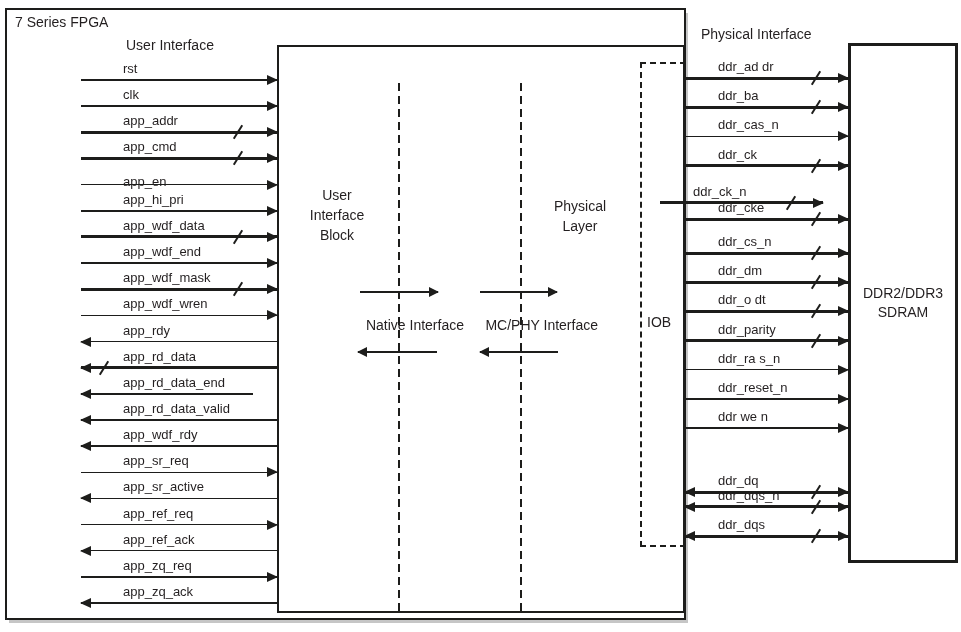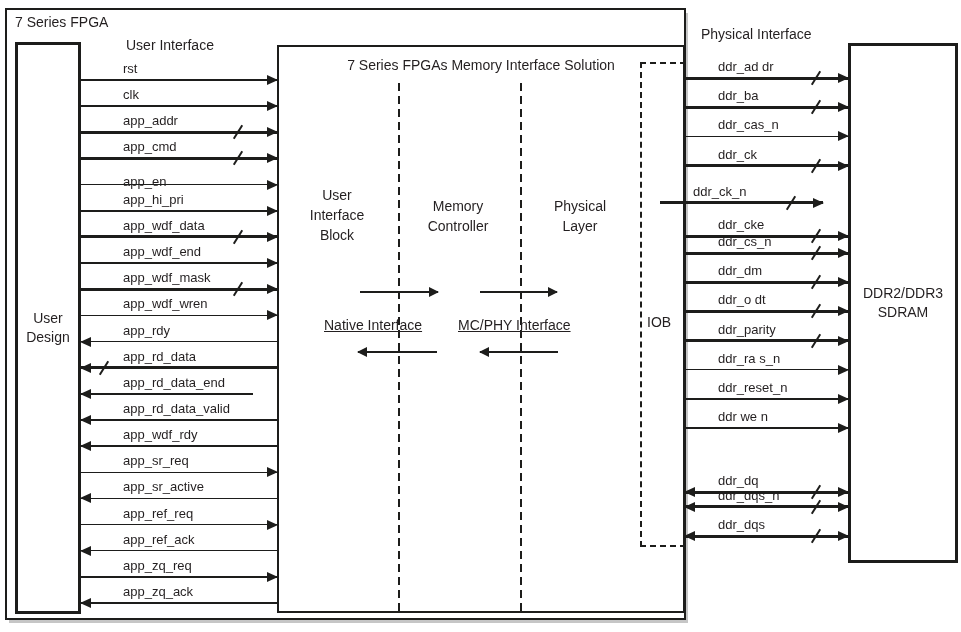--- a/index.html
+++ b/index.html
@@ -82,7 +82,6 @@
   </div>
 
   <div class="solution-box">
-    <div class="solution-title">7 Series FPGAs Memory Interface Solution</div>
     <div class="divider d1"></div>
     <div class="divider d2"></div>
     <div class="section-label s1">User Interface Block</div>

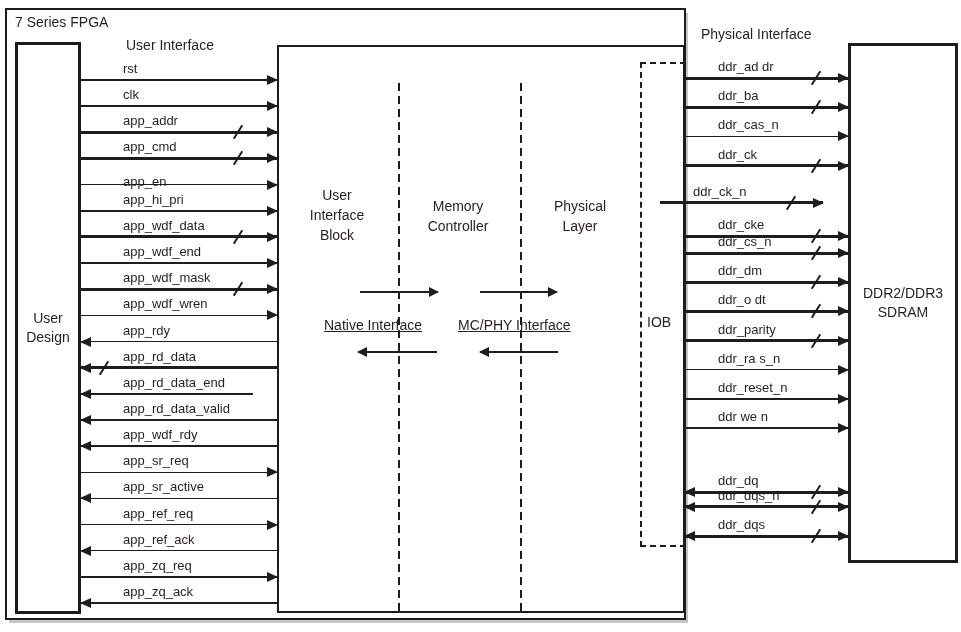--- a/index.html
+++ b/index.html
@@ -85,7 +85,6 @@
     <div class="divider d1"></div>
     <div class="divider d2"></div>
     <div class="section-label s1">User Interface Block</div>
-    <div class="section-label s2">Memory Controller</div>
     <div class="section-label s3">Physical Layer</div>
   </div>
 

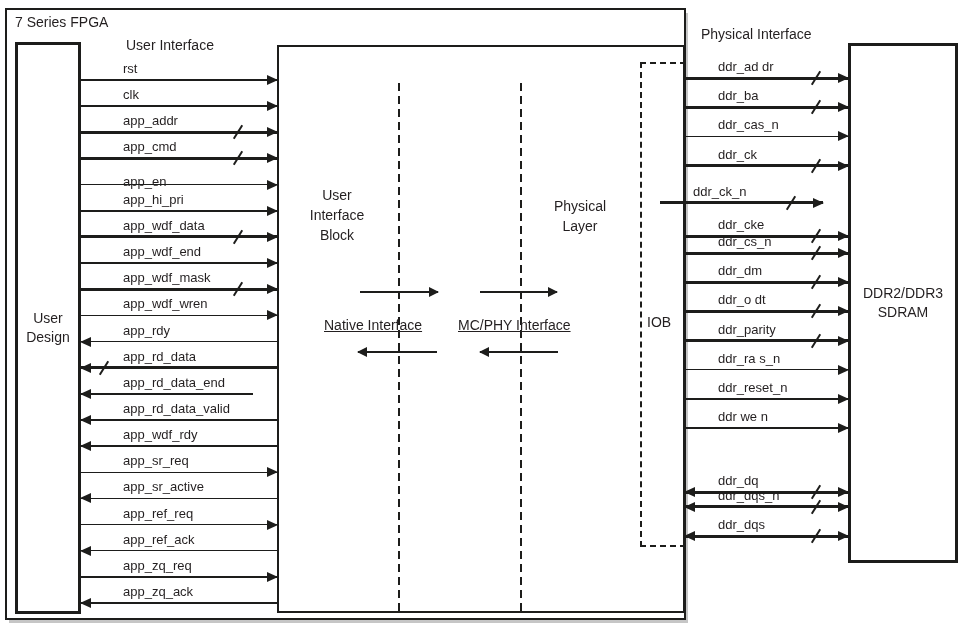--- a/index.html
+++ b/index.html
@@ -255,7 +255,7 @@
         <div class="head-r"></div>
         <div class="slash" style="left: 130px;"></div>
       </div>
-      <div class="sig" style="left: 685px; top: 216px; width: 163px;">
+      <div class="sig" style="left: 685px; top: 199px; width: 163px;">
         <div class="sig-label" style="left: 33px;">ddr_cke</div>
         <div class="sig-line" style="top: 18.5px; height: 3px;"></div>
         <div class="head-r"></div>

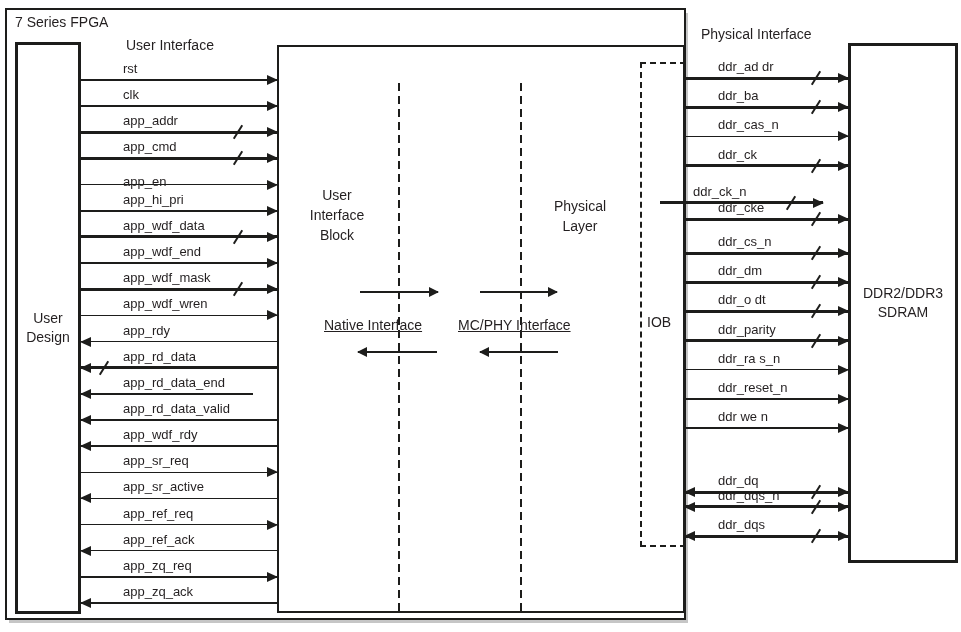--- a/index.html
+++ b/index.html
@@ -77,9 +77,6 @@
   <div class="heading left">User Interface</div>
   <div class="heading right">Physical Interface</div>
 
-  <div class="user-design-box">
-    <span>User Design</span>
-  </div>
 
   <div class="solution-box">
     <div class="divider d1"></div>

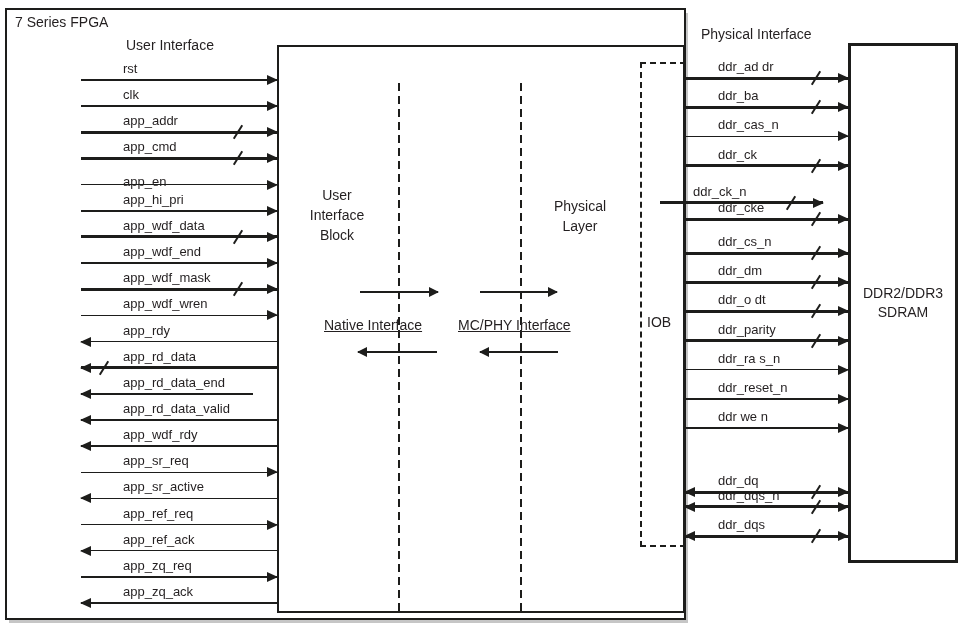--- a/index.html
+++ b/index.html
@@ -61,7 +61,7 @@
   .mid-arrow.l1 { left:358px; top:347px; width:79px; }
   .mid-arrow.r2 { left:480px; top:287px; width:77px; }
   .mid-arrow.l2 { left:480px; top:347px; width:78px; }
-  .iface-label { position:absolute; width:140px; text-align:left; font-size:14px; white-space:nowrap;text-decoration:underline; }
+  .iface-label { position:absolute; width:140px; text-align:right; font-size:14px; white-space:nowrap; }
   .iface-label.native { left:324px; top:317px; }
   .iface-label.mcphy  { left:458px; top:317px; }
 </style>

